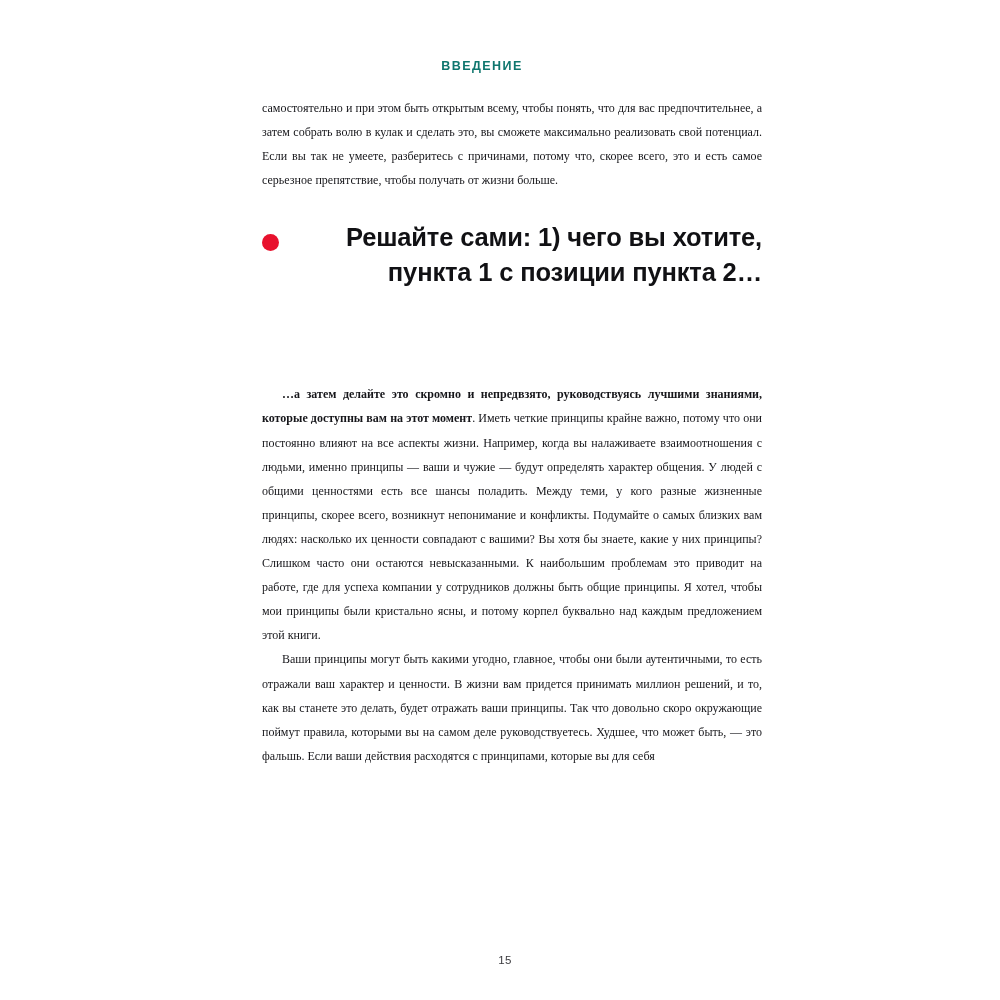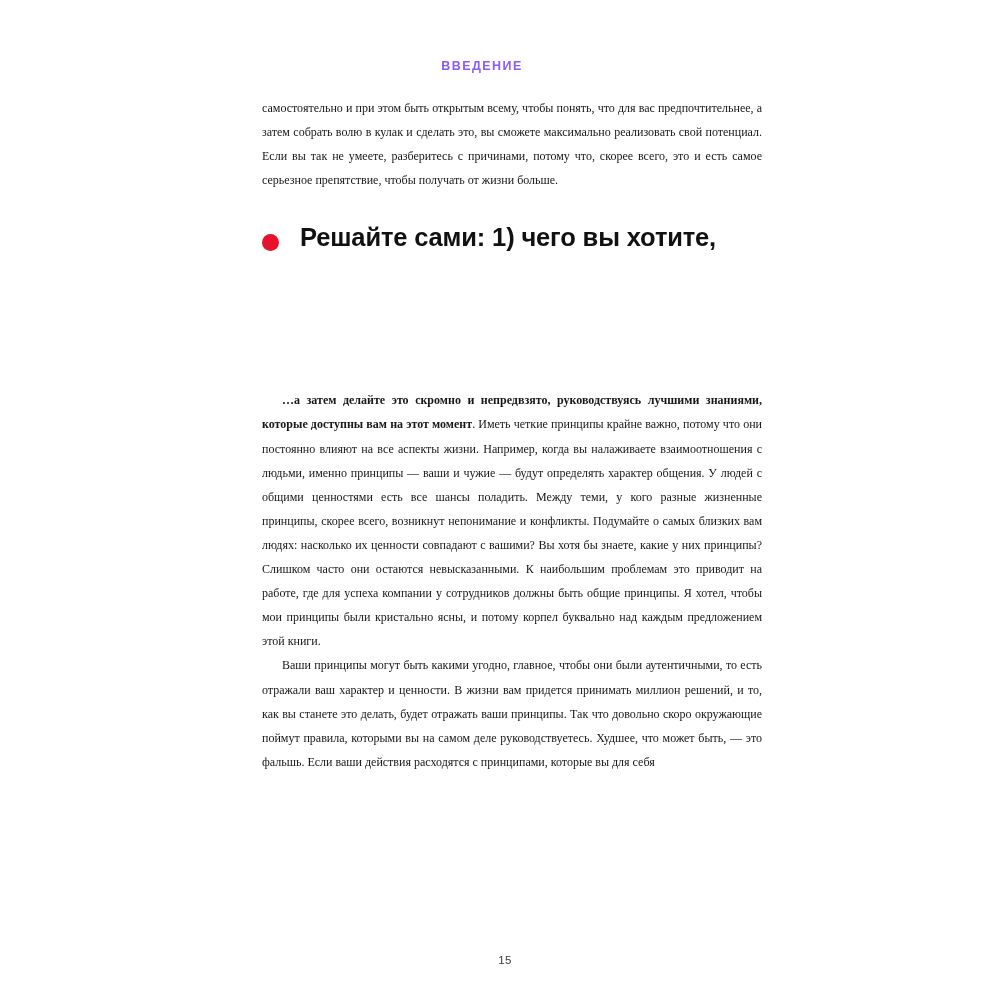--- a/index.html
+++ b/index.html
@@ -30,7 +30,7 @@
     font-size: 12.5px;
     font-weight: 600;
     letter-spacing: 1.45px;
-    color: #8b5cf6;
+    color: #0f766e;
     line-height: 1;
   }
 

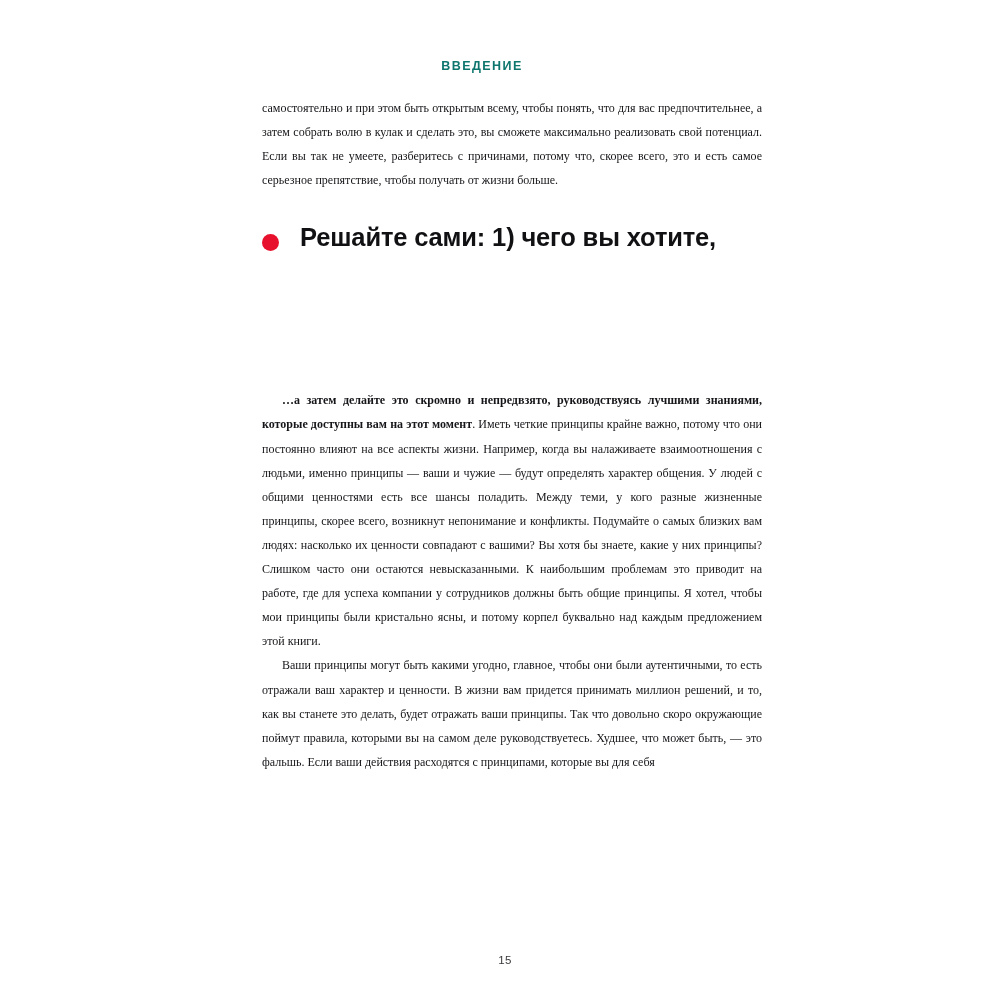--- a/index.html
+++ b/index.html
@@ -68,6 +68,7 @@
     margin: 28px 0 0 0;
     padding-left: 38px;
     min-height: 140px;
+    text-align: right;
   }
 
   .principle .bullet {

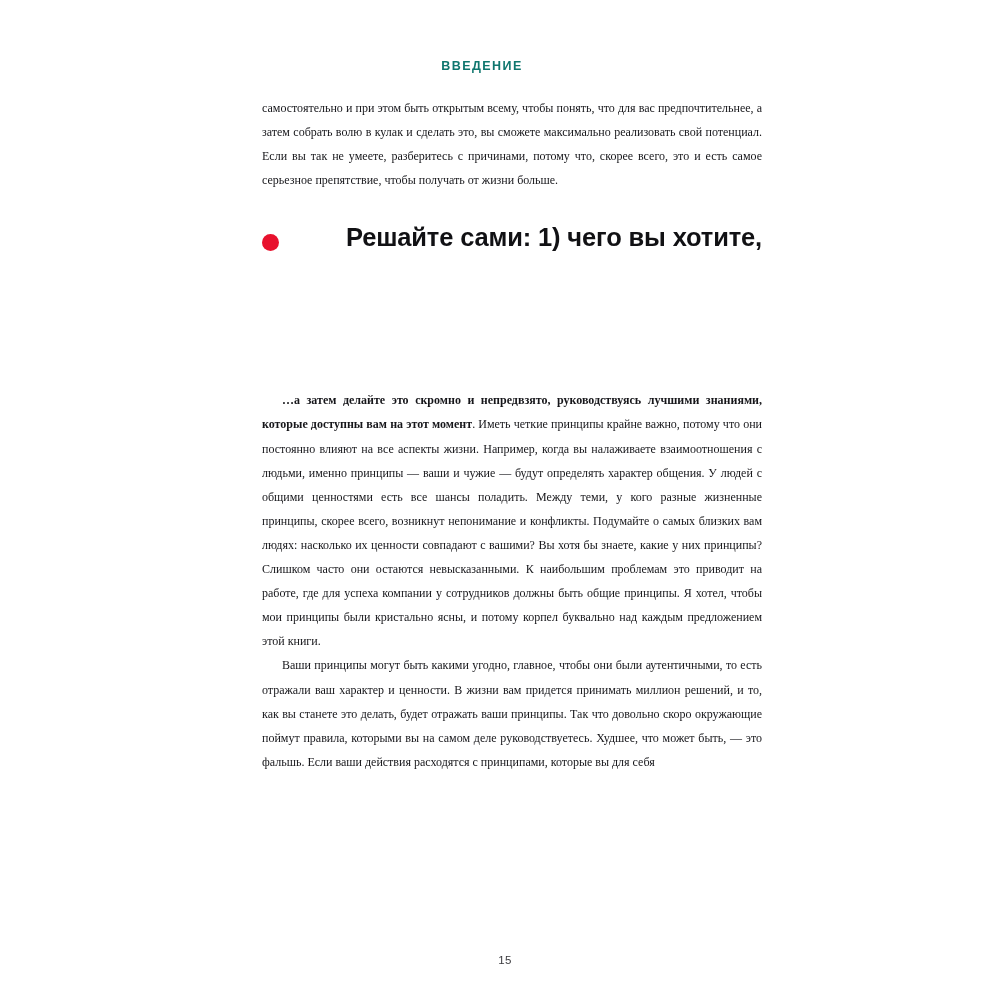--- a/index.html
+++ b/index.html
@@ -130,6 +130,7 @@
       <span class="bullet"></span>
       <h2 class="heading">
         <span class="hline">Решайте сами: 1) чего вы хотите,</span>
+        <span class="hline">пункта 1 с позиции пункта 2…</span>
       </h2>
     </div>
 

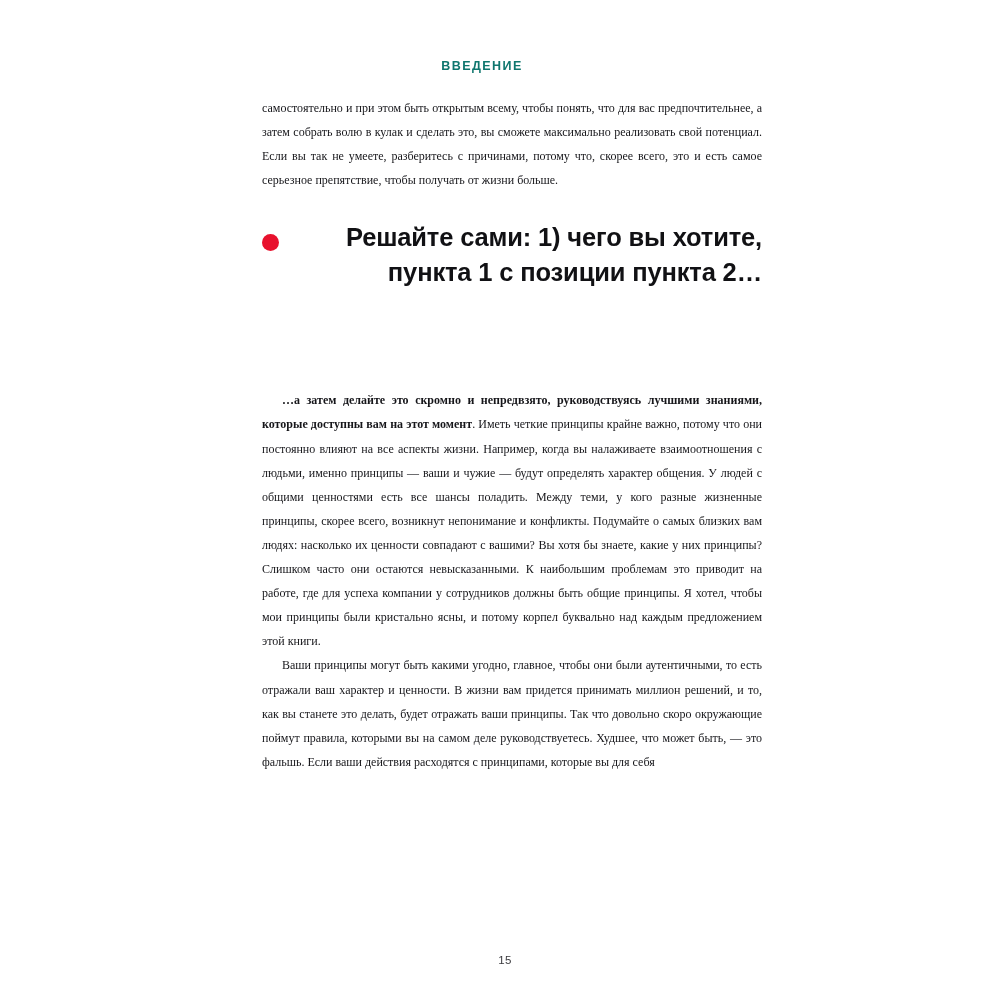--- a/index.html
+++ b/index.html
@@ -97,7 +97,7 @@
   }
 
   .after-heading {
-    margin-top: 28px;
+    margin-top: 22px;
   }
 
   

